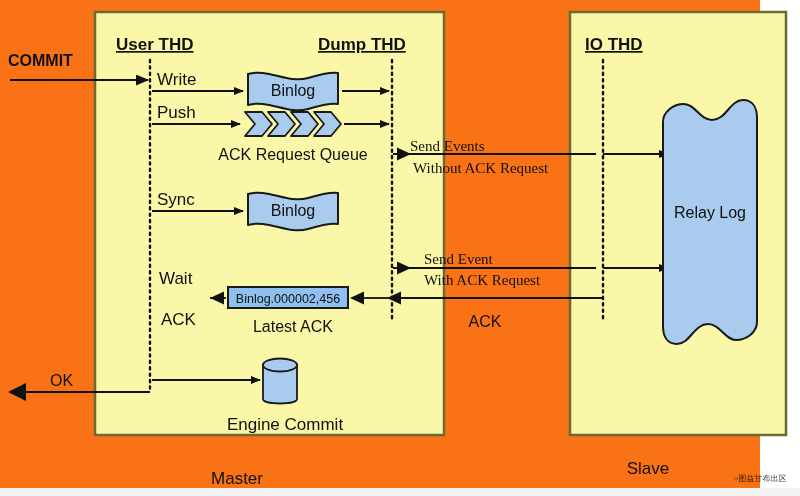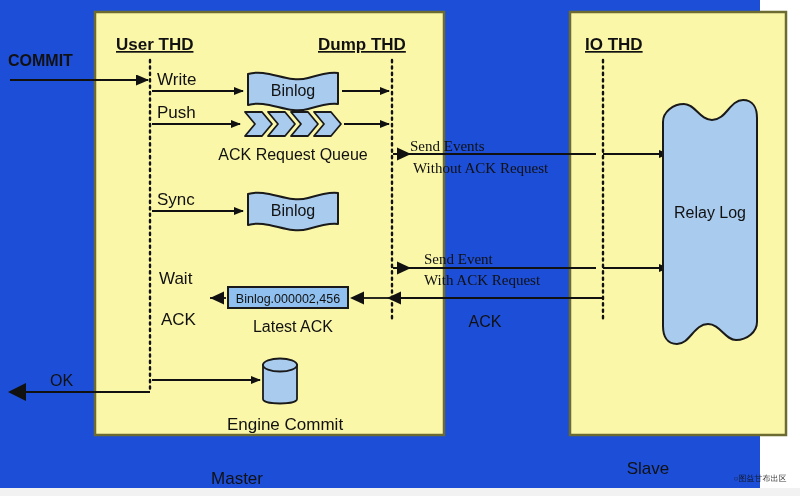--- a/index.html
+++ b/index.html
@@ -15,7 +15,7 @@
     position: relative;
     width: 760px;
     height: 496px;
-    background: #1d4ed8;
+    background: #f97316;
   }
   #canvas svg.layer {
     position: absolute;

